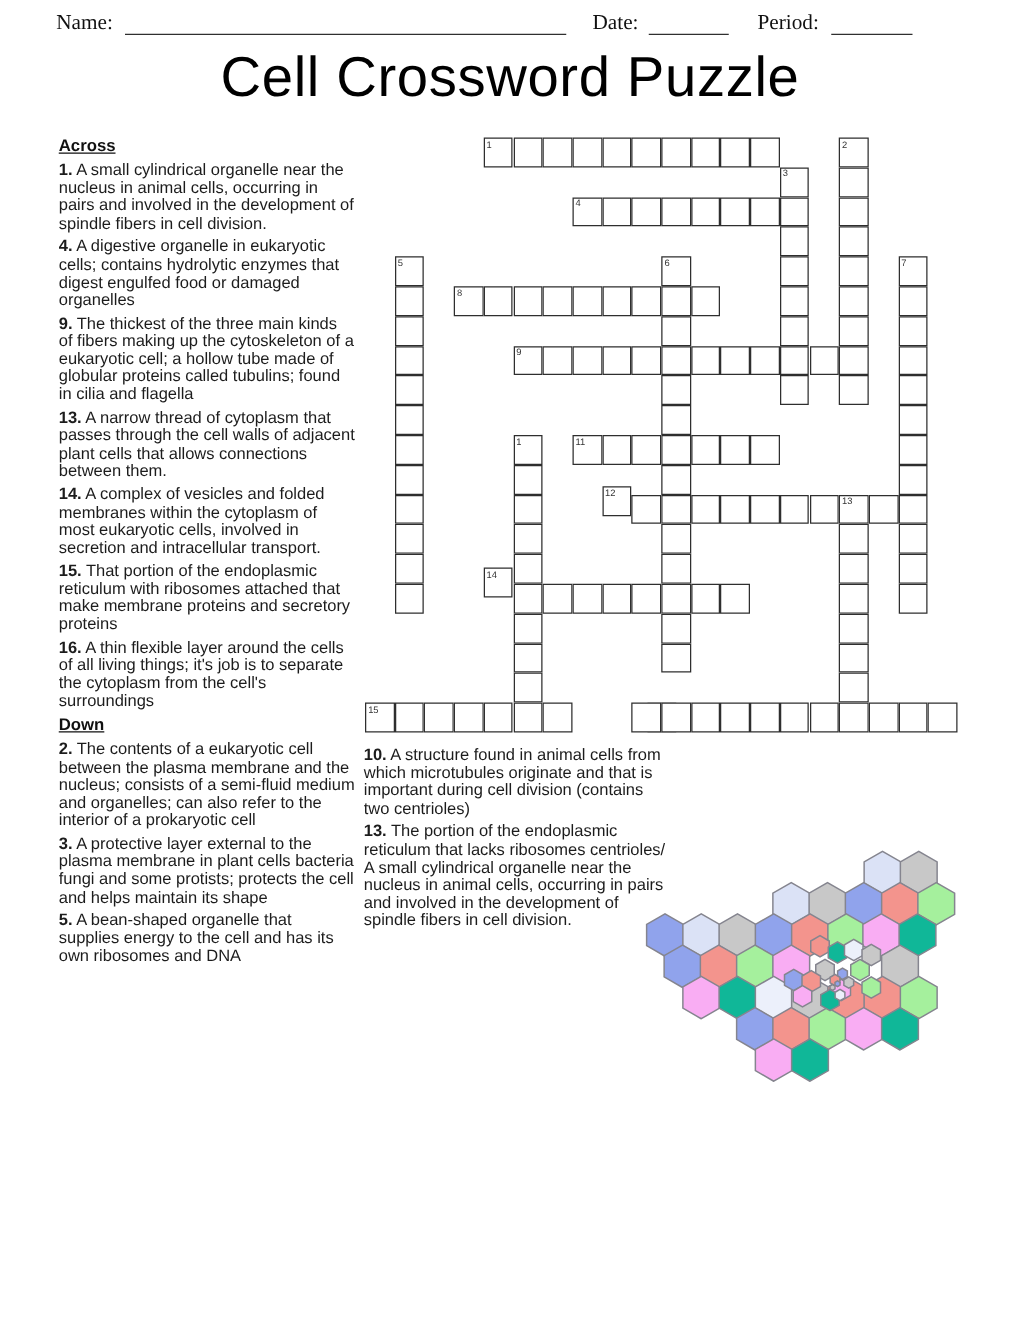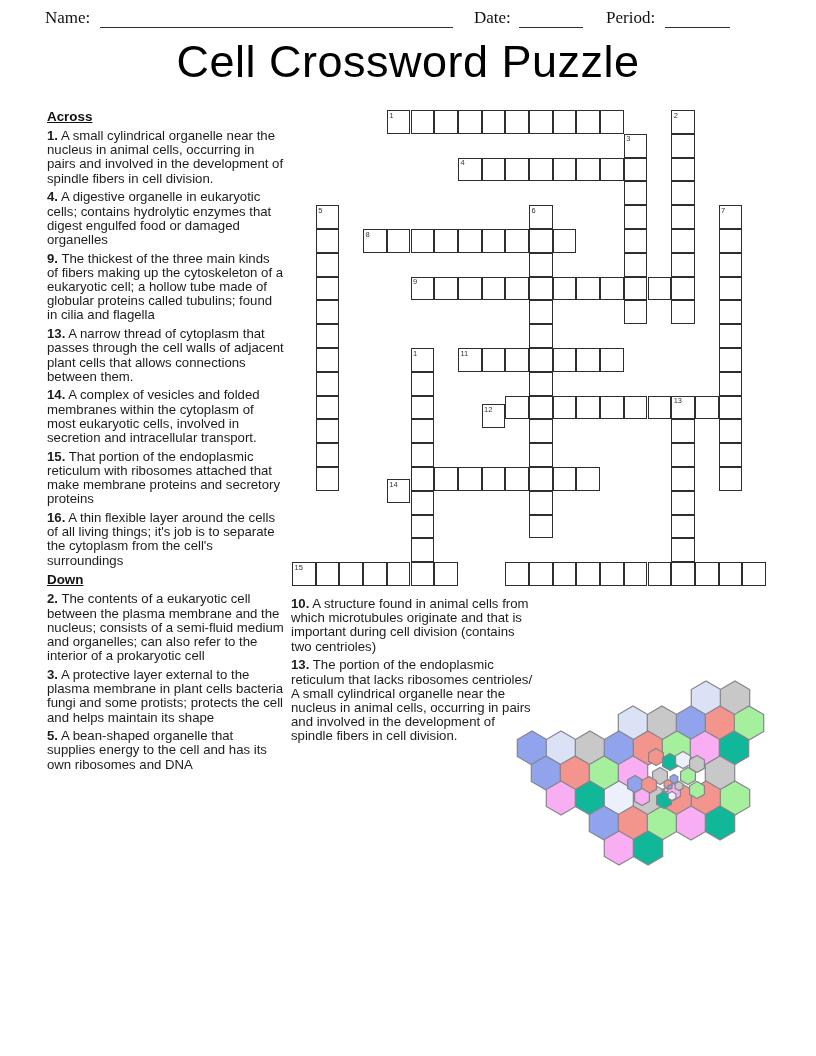--- a/index.html
+++ b/index.html
@@ -177,7 +177,7 @@
       <div class="cell" style="left: 260.7px; top: 238px;"></div>
       <div class="cell" style="left: 284.4px; top: 238px;"></div>
       <div class="cell" style="left: 308.1px; top: 238px;"></div>
-      <div class="cell" style="left: 189.6px; top: 294px;">
+      <div class="cell" style="left: 189.6px; top: 279px;">
         <span class="cellnum">12</span>
       </div>
       <div class="cell" style="left: 213.3px; top: 285.6px;"></div>

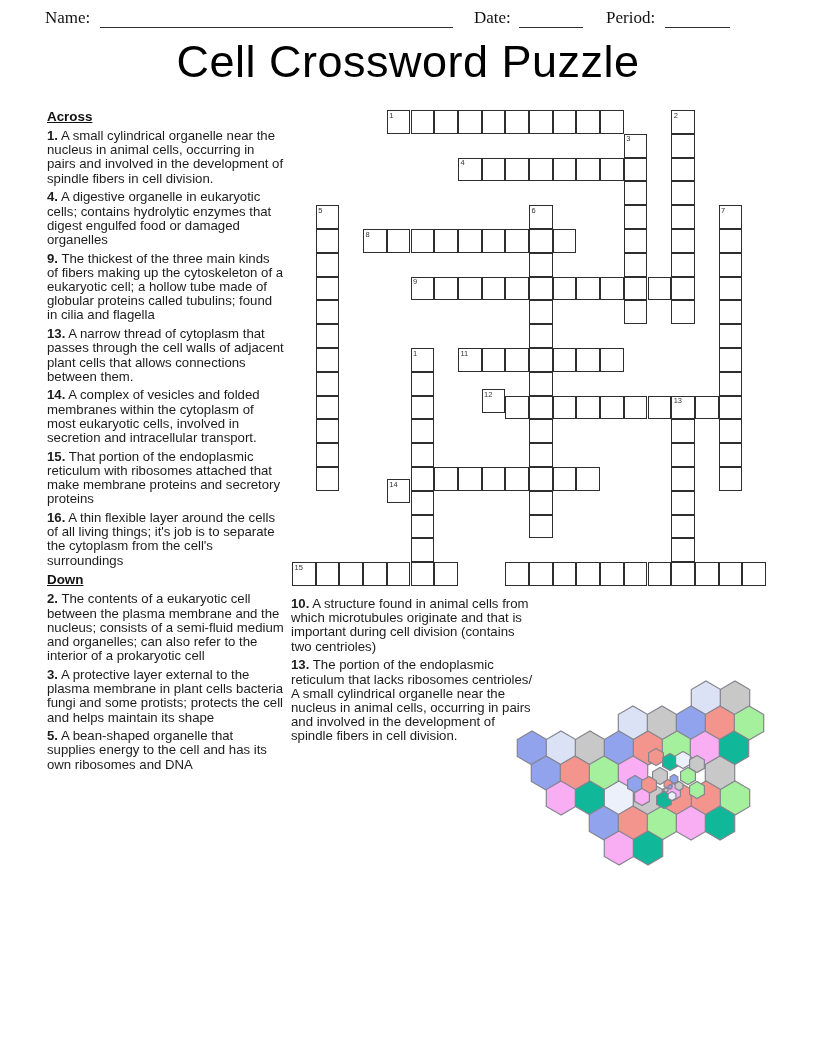--- a/index.html
+++ b/index.html
@@ -197,7 +197,7 @@
       <div class="cell" style="left: 379.2px; top: 404.6px;"></div>
       <div class="cell" style="left: 379.2px; top: 428.4px;"></div>
       <div class="cell" style="left: 379.2px; top: 452.2px;"></div>
-      <div class="cell" style="left: 94.8px; top: 369px;">
+      <div class="cell" style="left: 94.8px; top: 344px;">
         <span class="cellnum">14</span>
       </div>
       <div class="cell" style="left: 142.2px; top: 357px;"></div>

